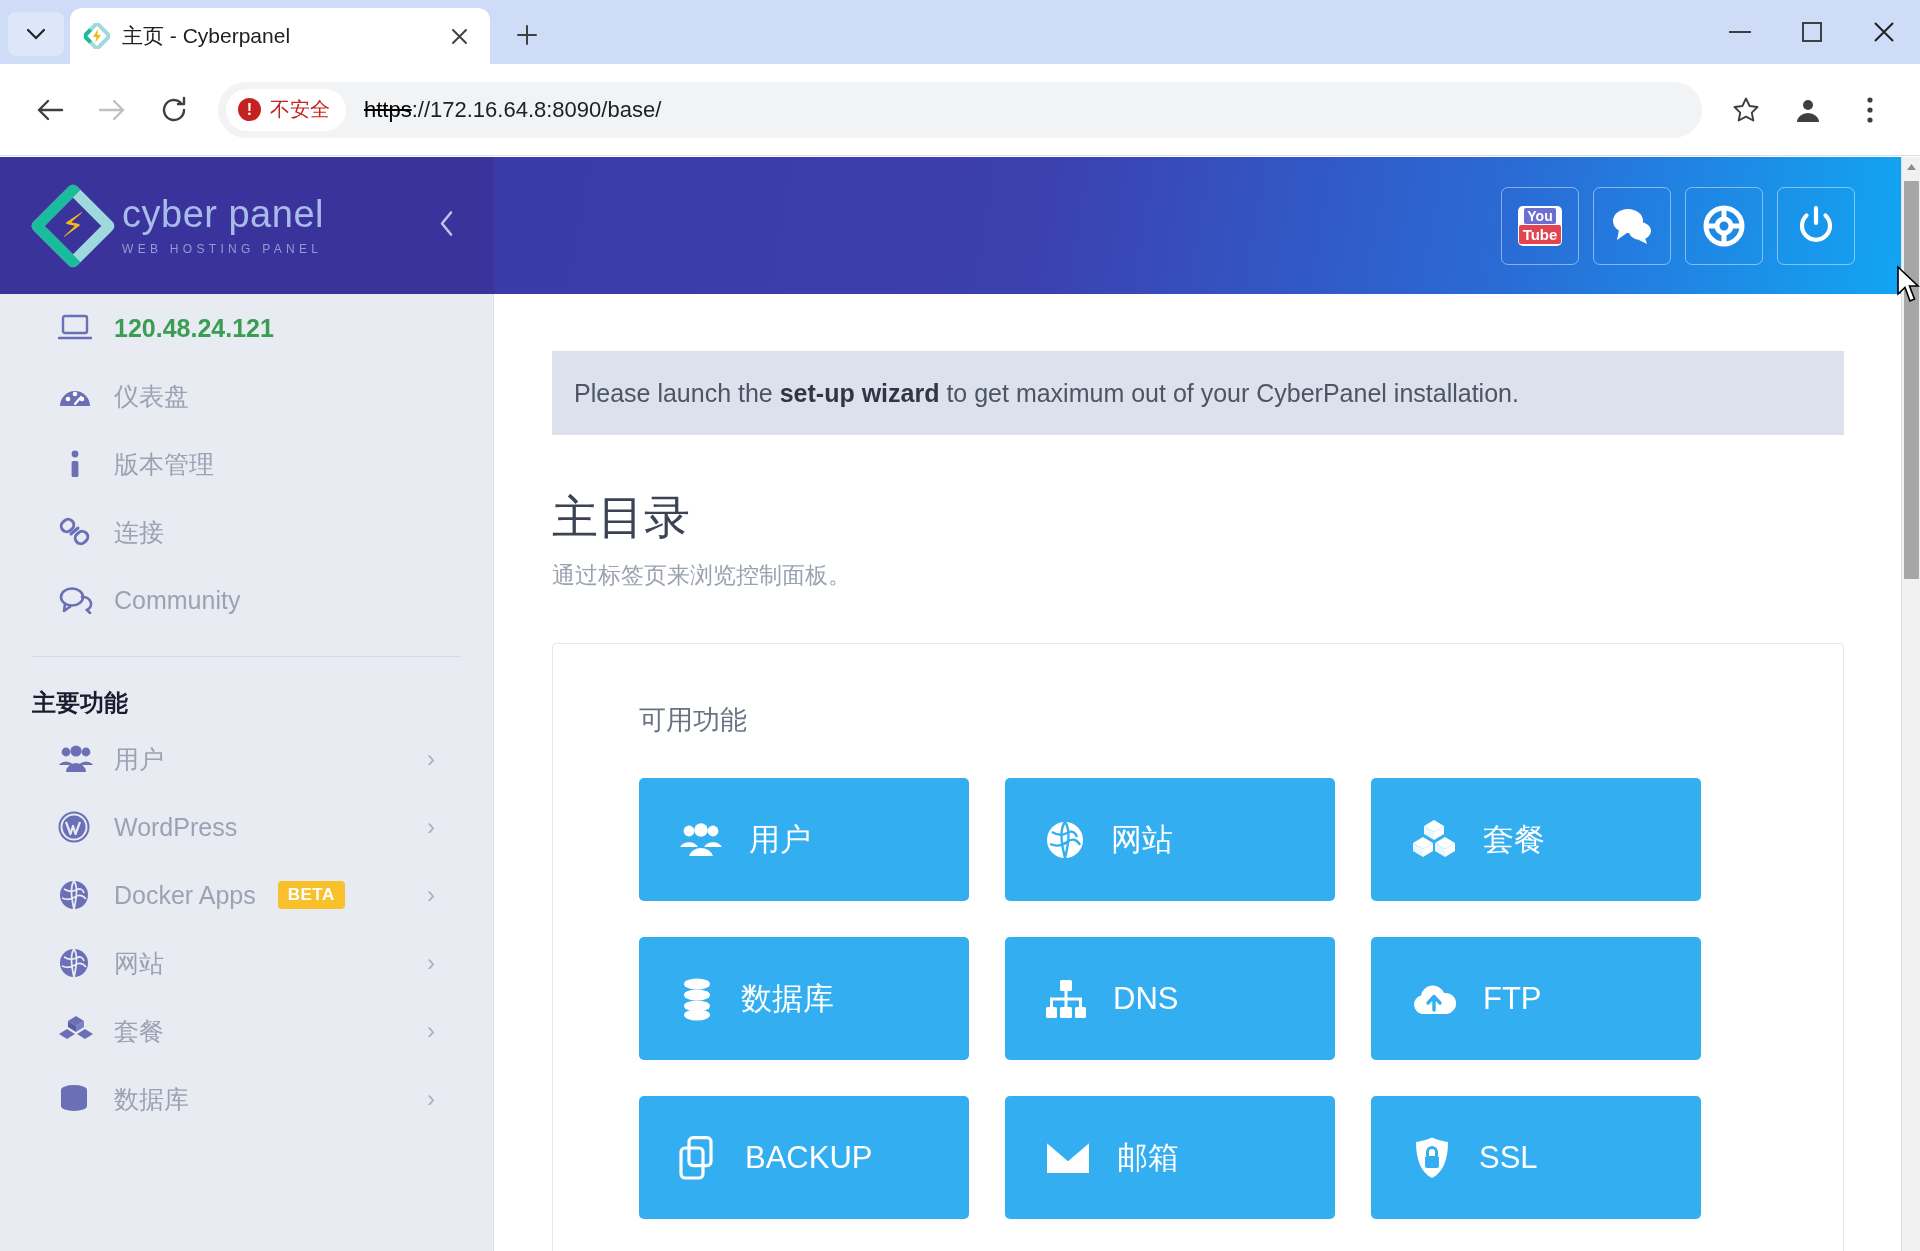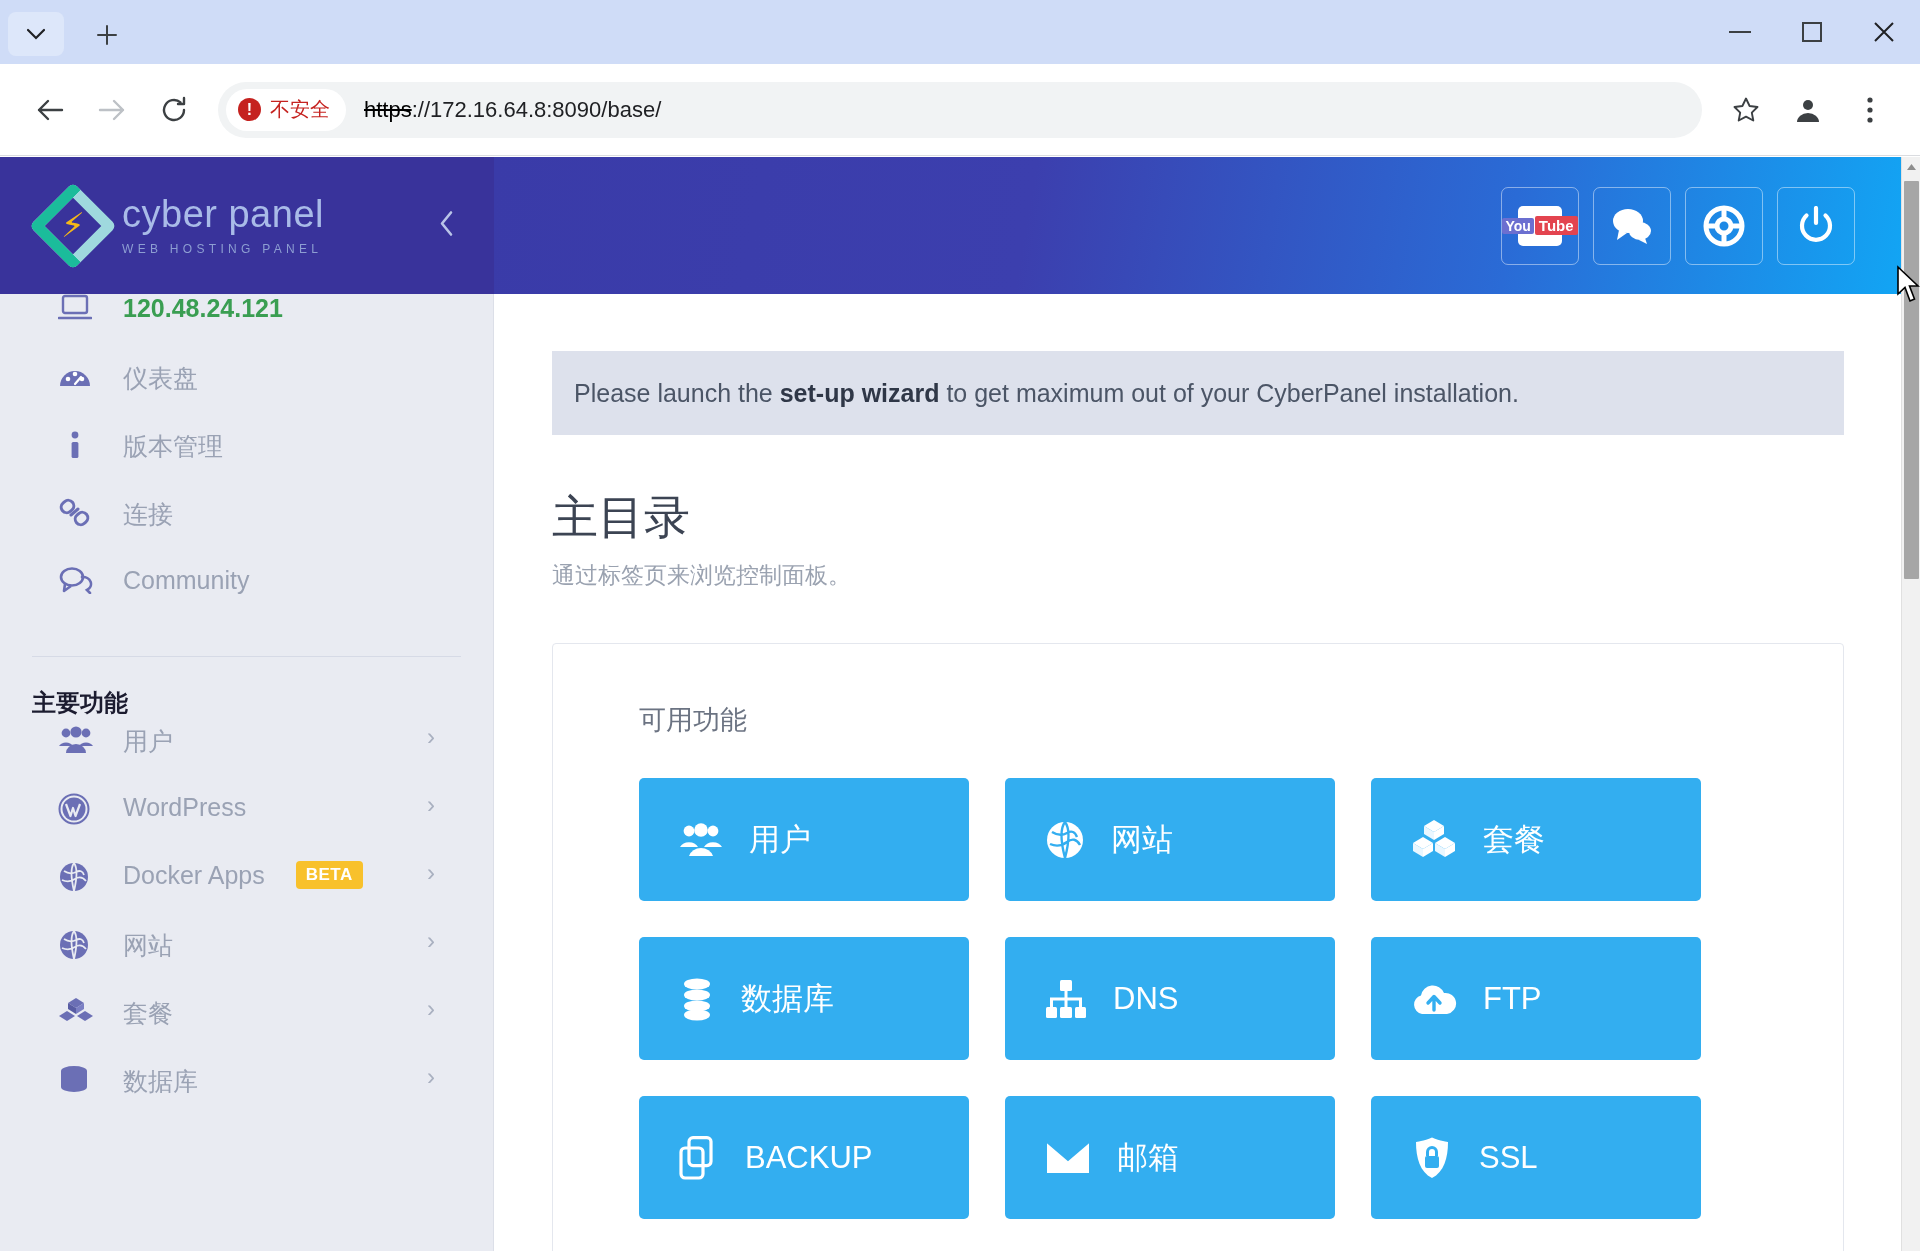--- a/index.html
+++ b/index.html
@@ -253,6 +253,23 @@
       </svg>
     </div>
 
+    <div class="tab">
+      <span class="tab-favicon">
+        <svg width="26" height="26" viewBox="0 0 26 26">
+          <g transform="rotate(45 13 13)">
+            <rect x="4" y="4" width="18" height="18" rx="2" fill="none" stroke="#9fd9de" stroke-width="4"></rect>
+            <path d="M4 13 L4 22 L13 22" fill="none" stroke="#1bbc9b" stroke-width="4"></path>
+          </g>
+          <path d="M14 6 L9 14 L12.5 14 L11 20 L17 12 L13.5 12 Z" fill="#f5b819"></path>
+        </svg>
+      </span>
+      <span class="tab-title">主页 - Cyberpanel</span>
+      <span class="tab-close">
+        <svg width="17" height="17" viewBox="0 0 17 17">
+          <path d="M2 2 L15 15 M15 2 L2 15" stroke="#3c4043" stroke-width="1.9" stroke-linecap="round"></path>
+        </svg>
+      </span>
+    </div>
 
     <div class="newtab">
       <svg width="22" height="22" viewBox="0 0 22 22">

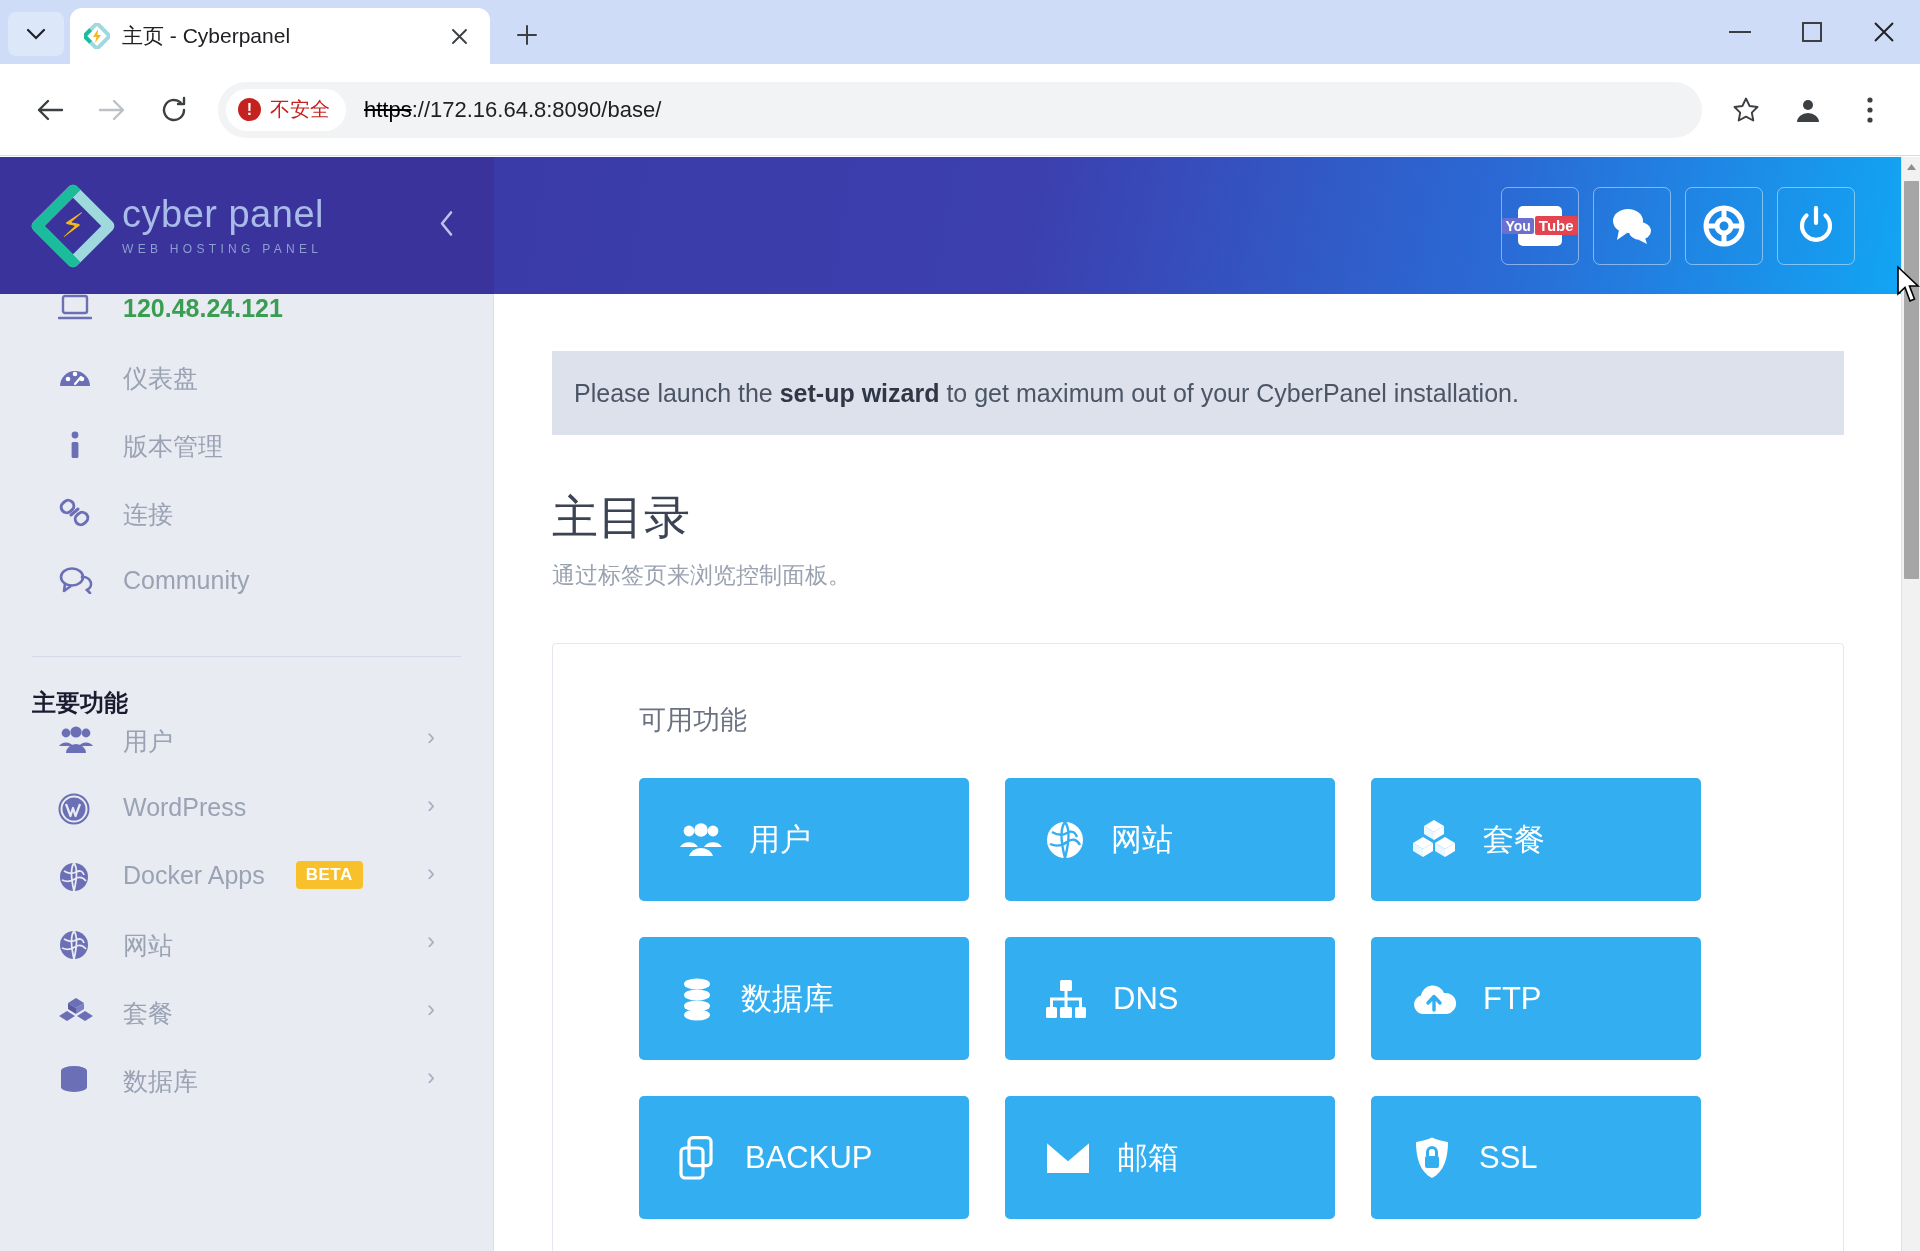--- a/index.html
+++ b/index.html
@@ -144,7 +144,7 @@
   }
   .yt-glyph {
     width: 44px; height: 40px; background: #fff; border-radius: 5px;
-    display: flex; align-items: center; justify-content: center;
+    display: flex; flex-direction: column; align-items: center; justify-content: center;
     gap: 1px;
   }
   .yt-you {

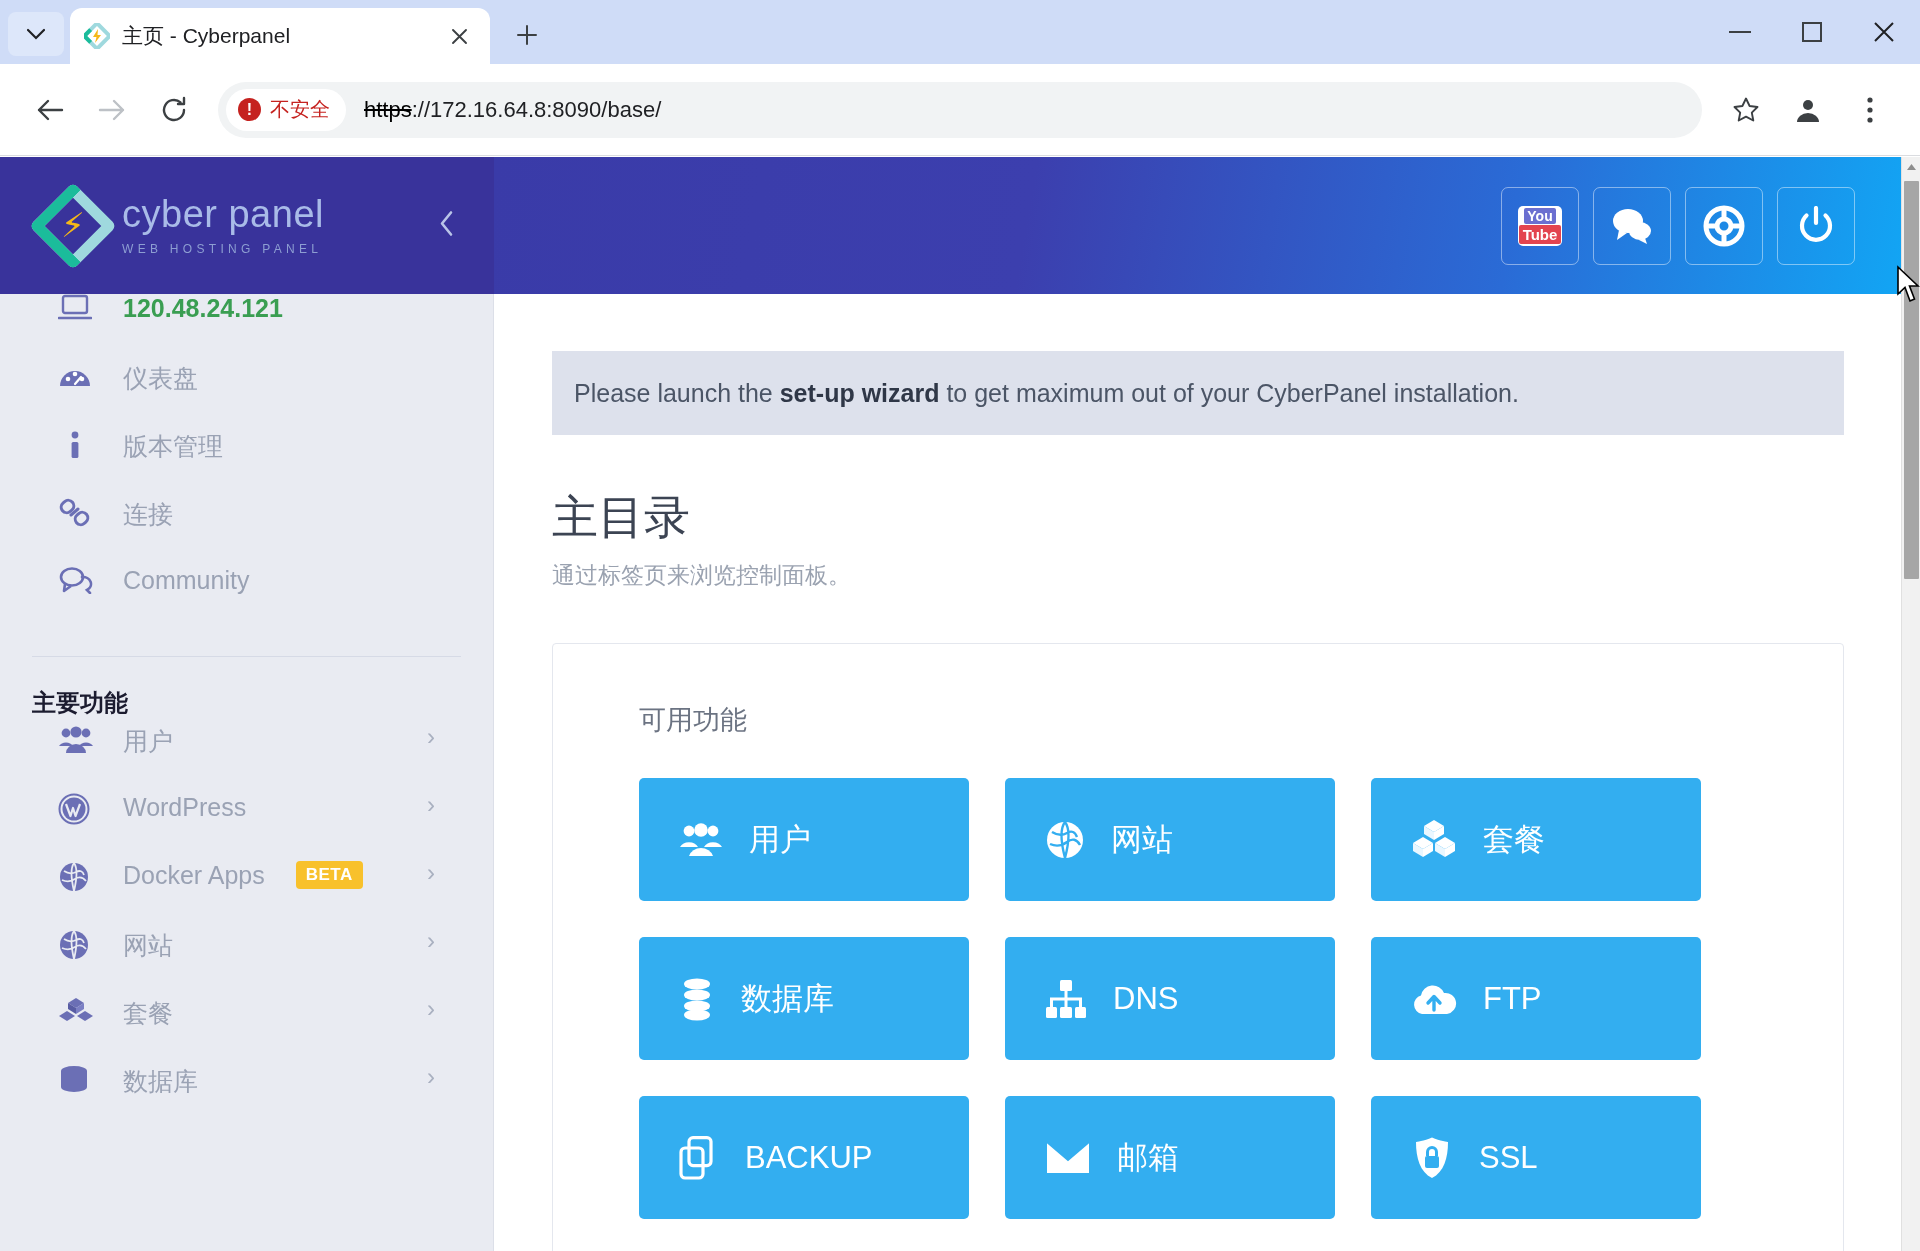--- a/index.html
+++ b/index.html
@@ -167,8 +167,8 @@
   }
   .side-section.second { padding-top: 30px; }
   .side-item {
-    display: flex; align-items: flex-start; height: 68px; padding-left: 58px;
-    gap: 13px; position: relative;
+    display: flex; align-items: center; height: 68px; padding-left: 58px;
+    gap: 4px; position: relative;
   }
   .side-icon {
     width: 52px; flex: 0 0 52px; display: flex; align-items: center;

